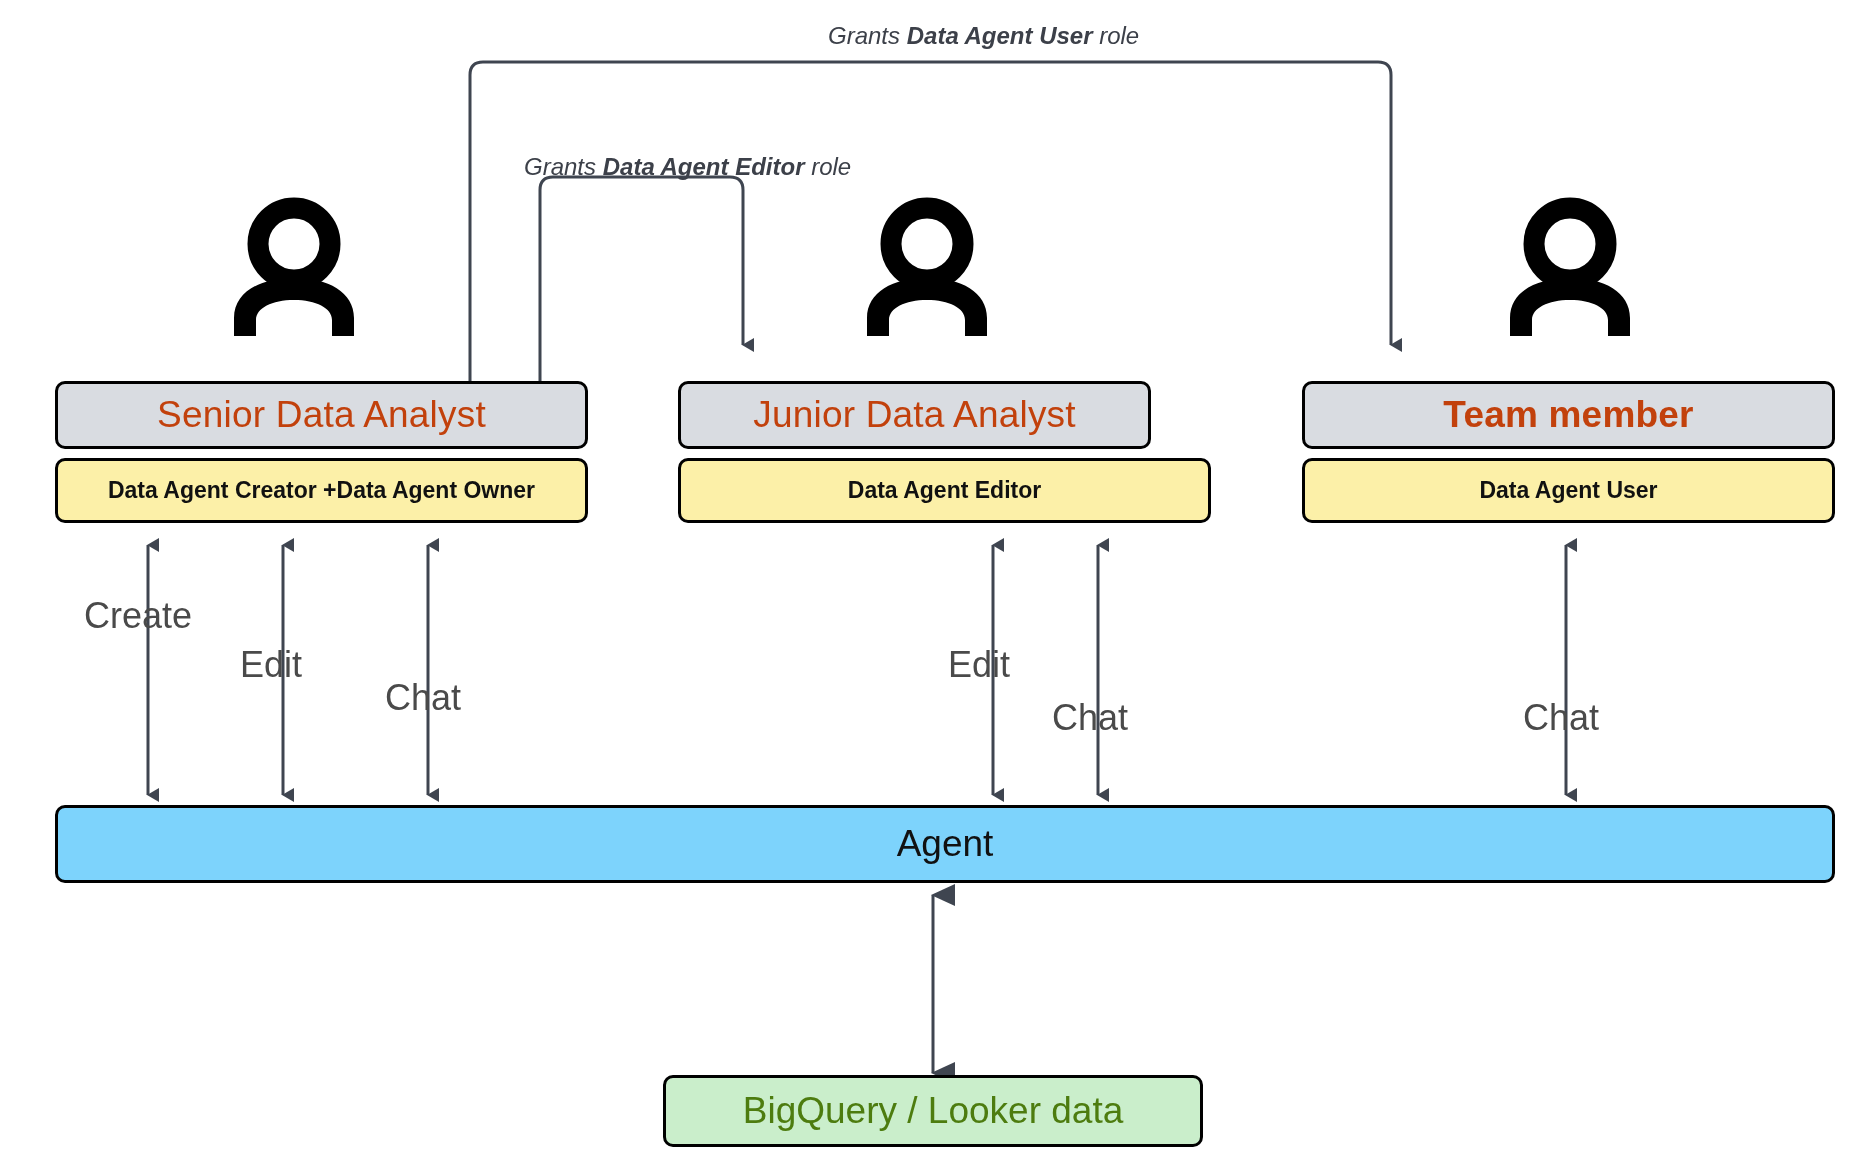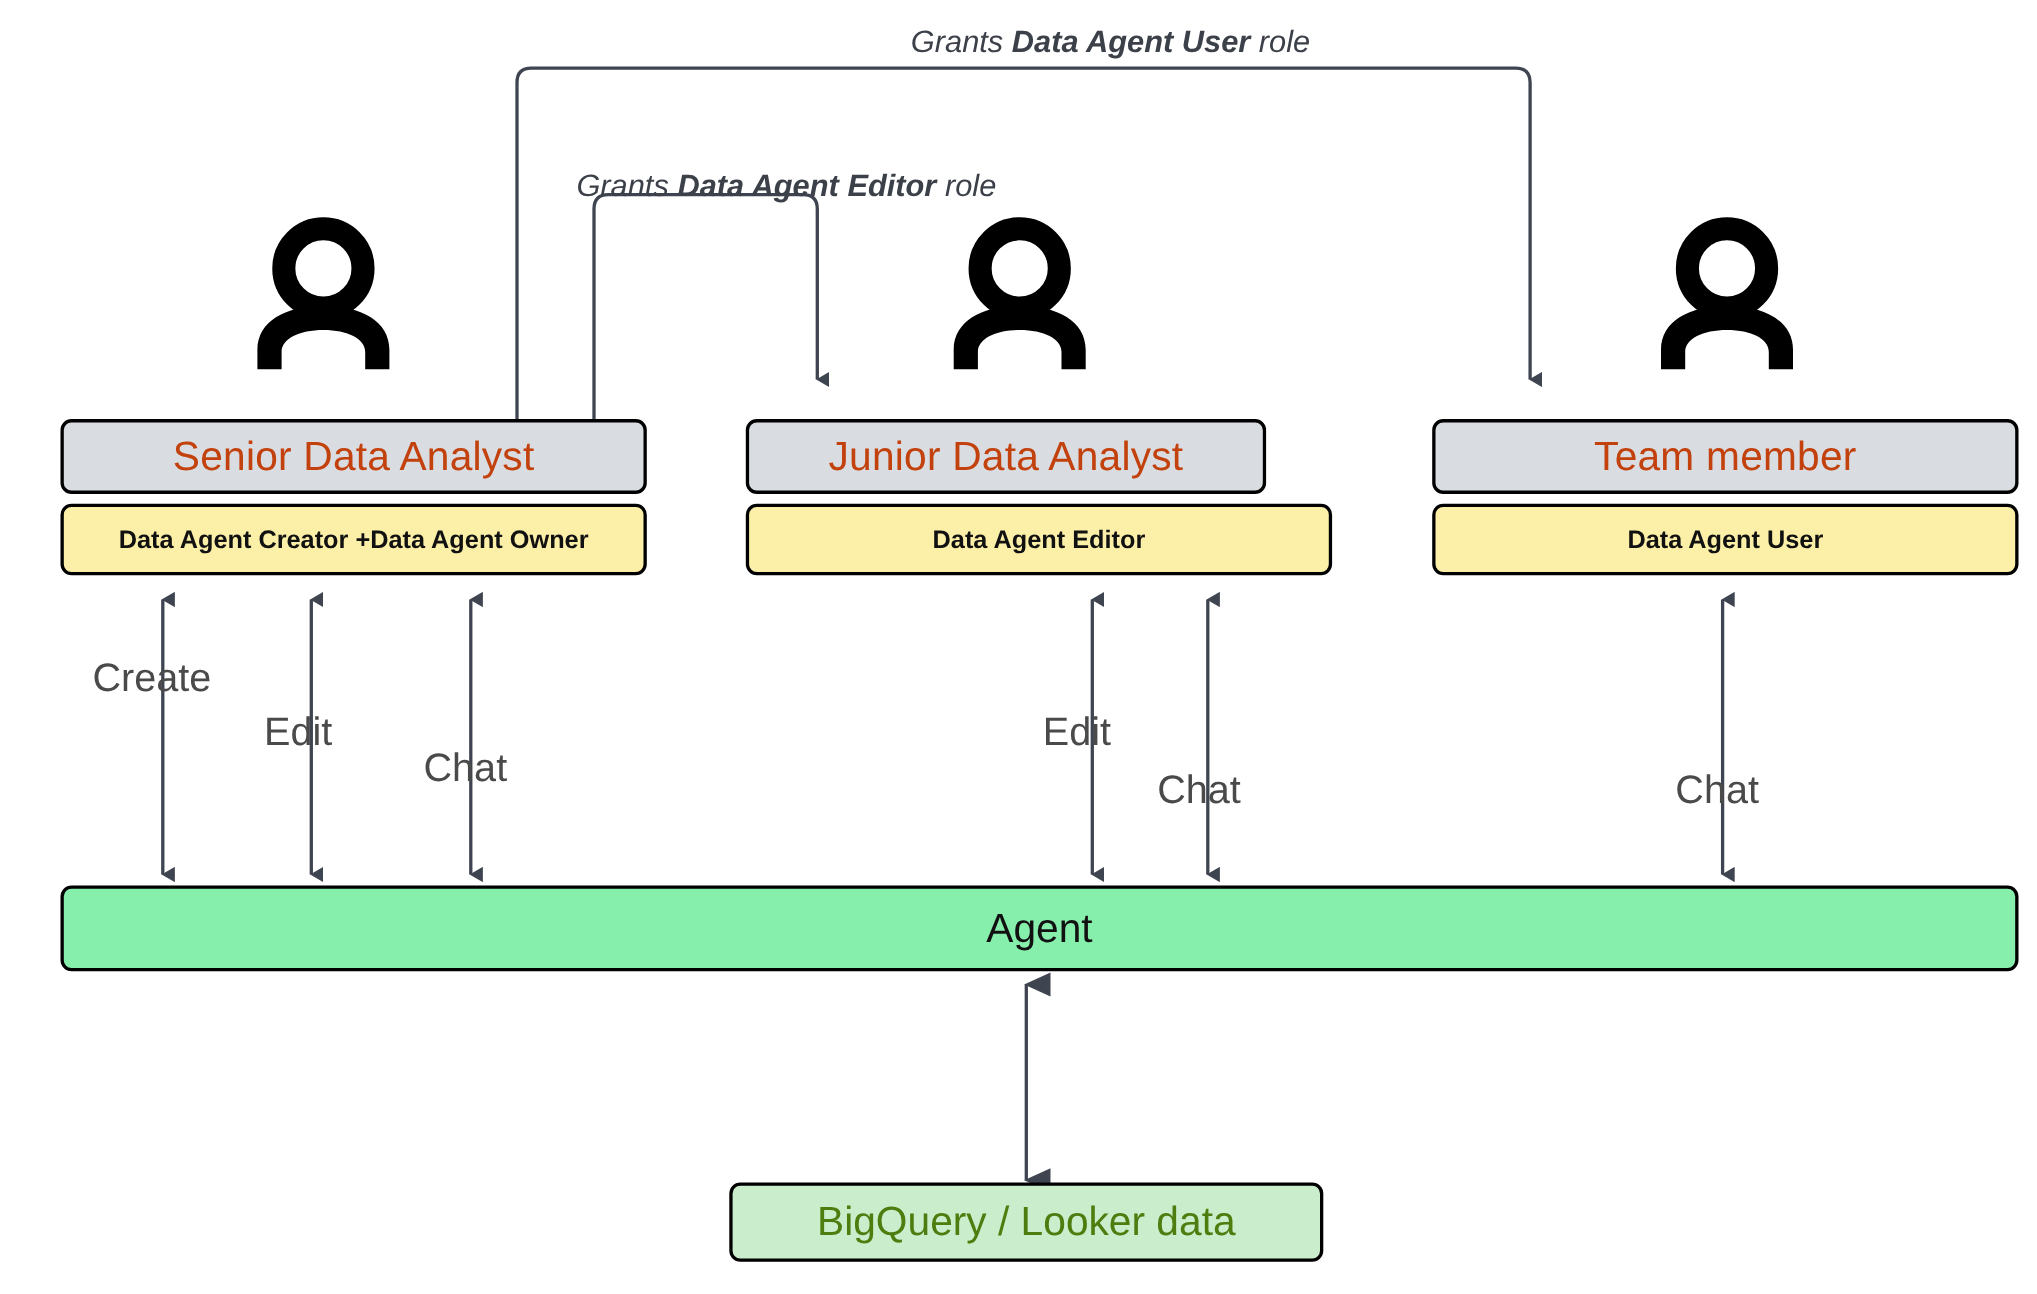--- a/index.html
+++ b/index.html
@@ -60,7 +60,7 @@
   }
   .grant-label {
     position: absolute;
-    font-size: 28px;
+    font-size: 24px;
     font-style: italic;
     color: #3c4049;
     white-space: nowrap;

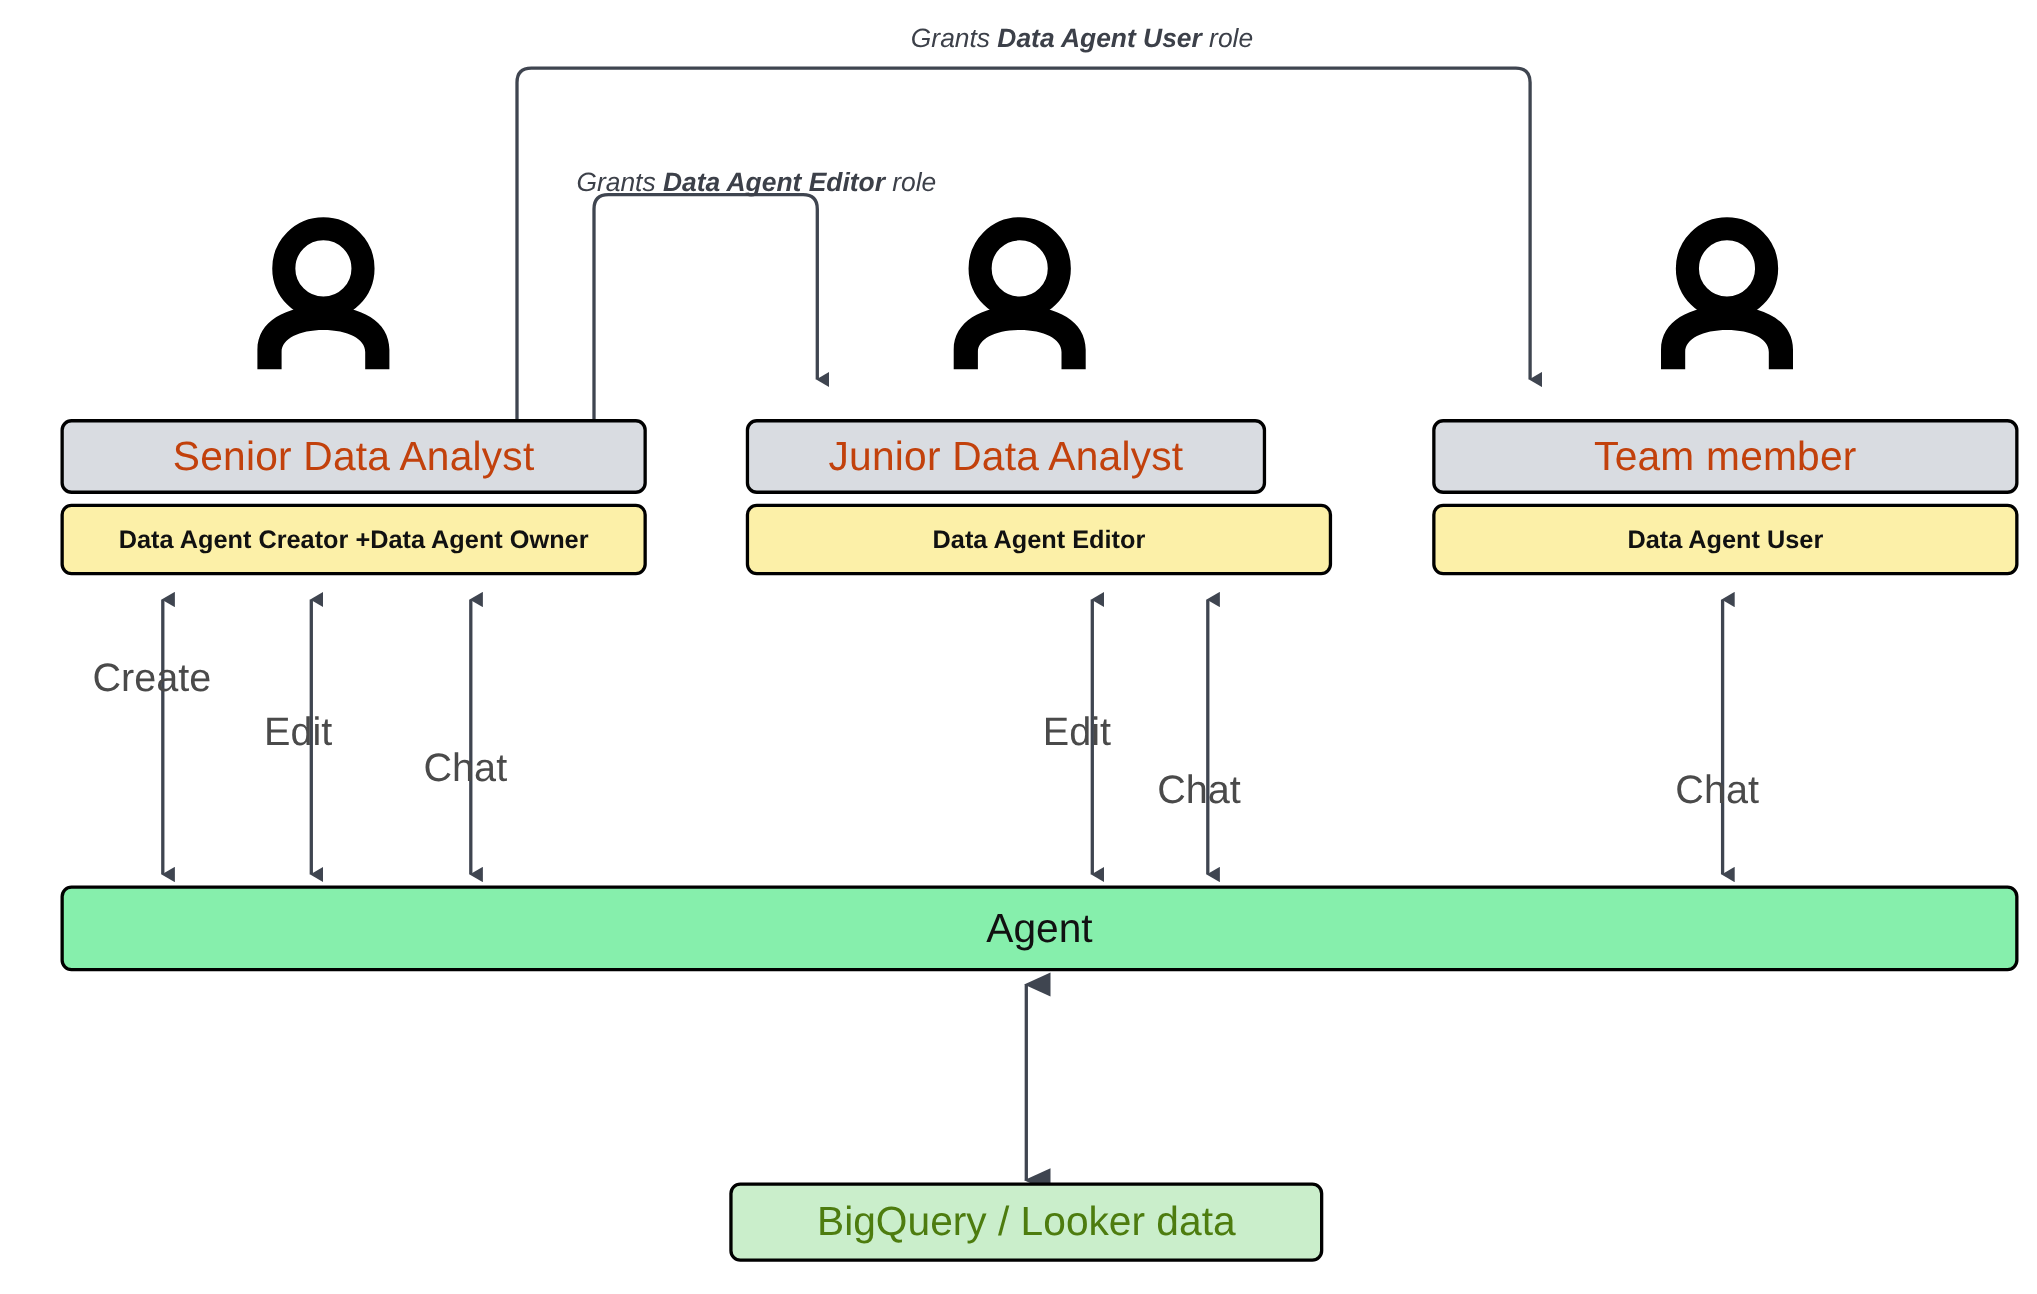--- a/index.html
+++ b/index.html
@@ -157,7 +157,7 @@
     <span>Data Agent Editor</span>
   </div>
 
-  <div class="node role-box" style="left:1302px; top:381px; width:533px; height:68px;">
+  <div class="node role-box" style="left:1302px; top:381px; width:533px; height:68px;font-weight:bold;">
     <span>Team member</span>
   </div>
   <div class="node perm-box" style="left:1302px; top:458px; width:533px; height:65px;">

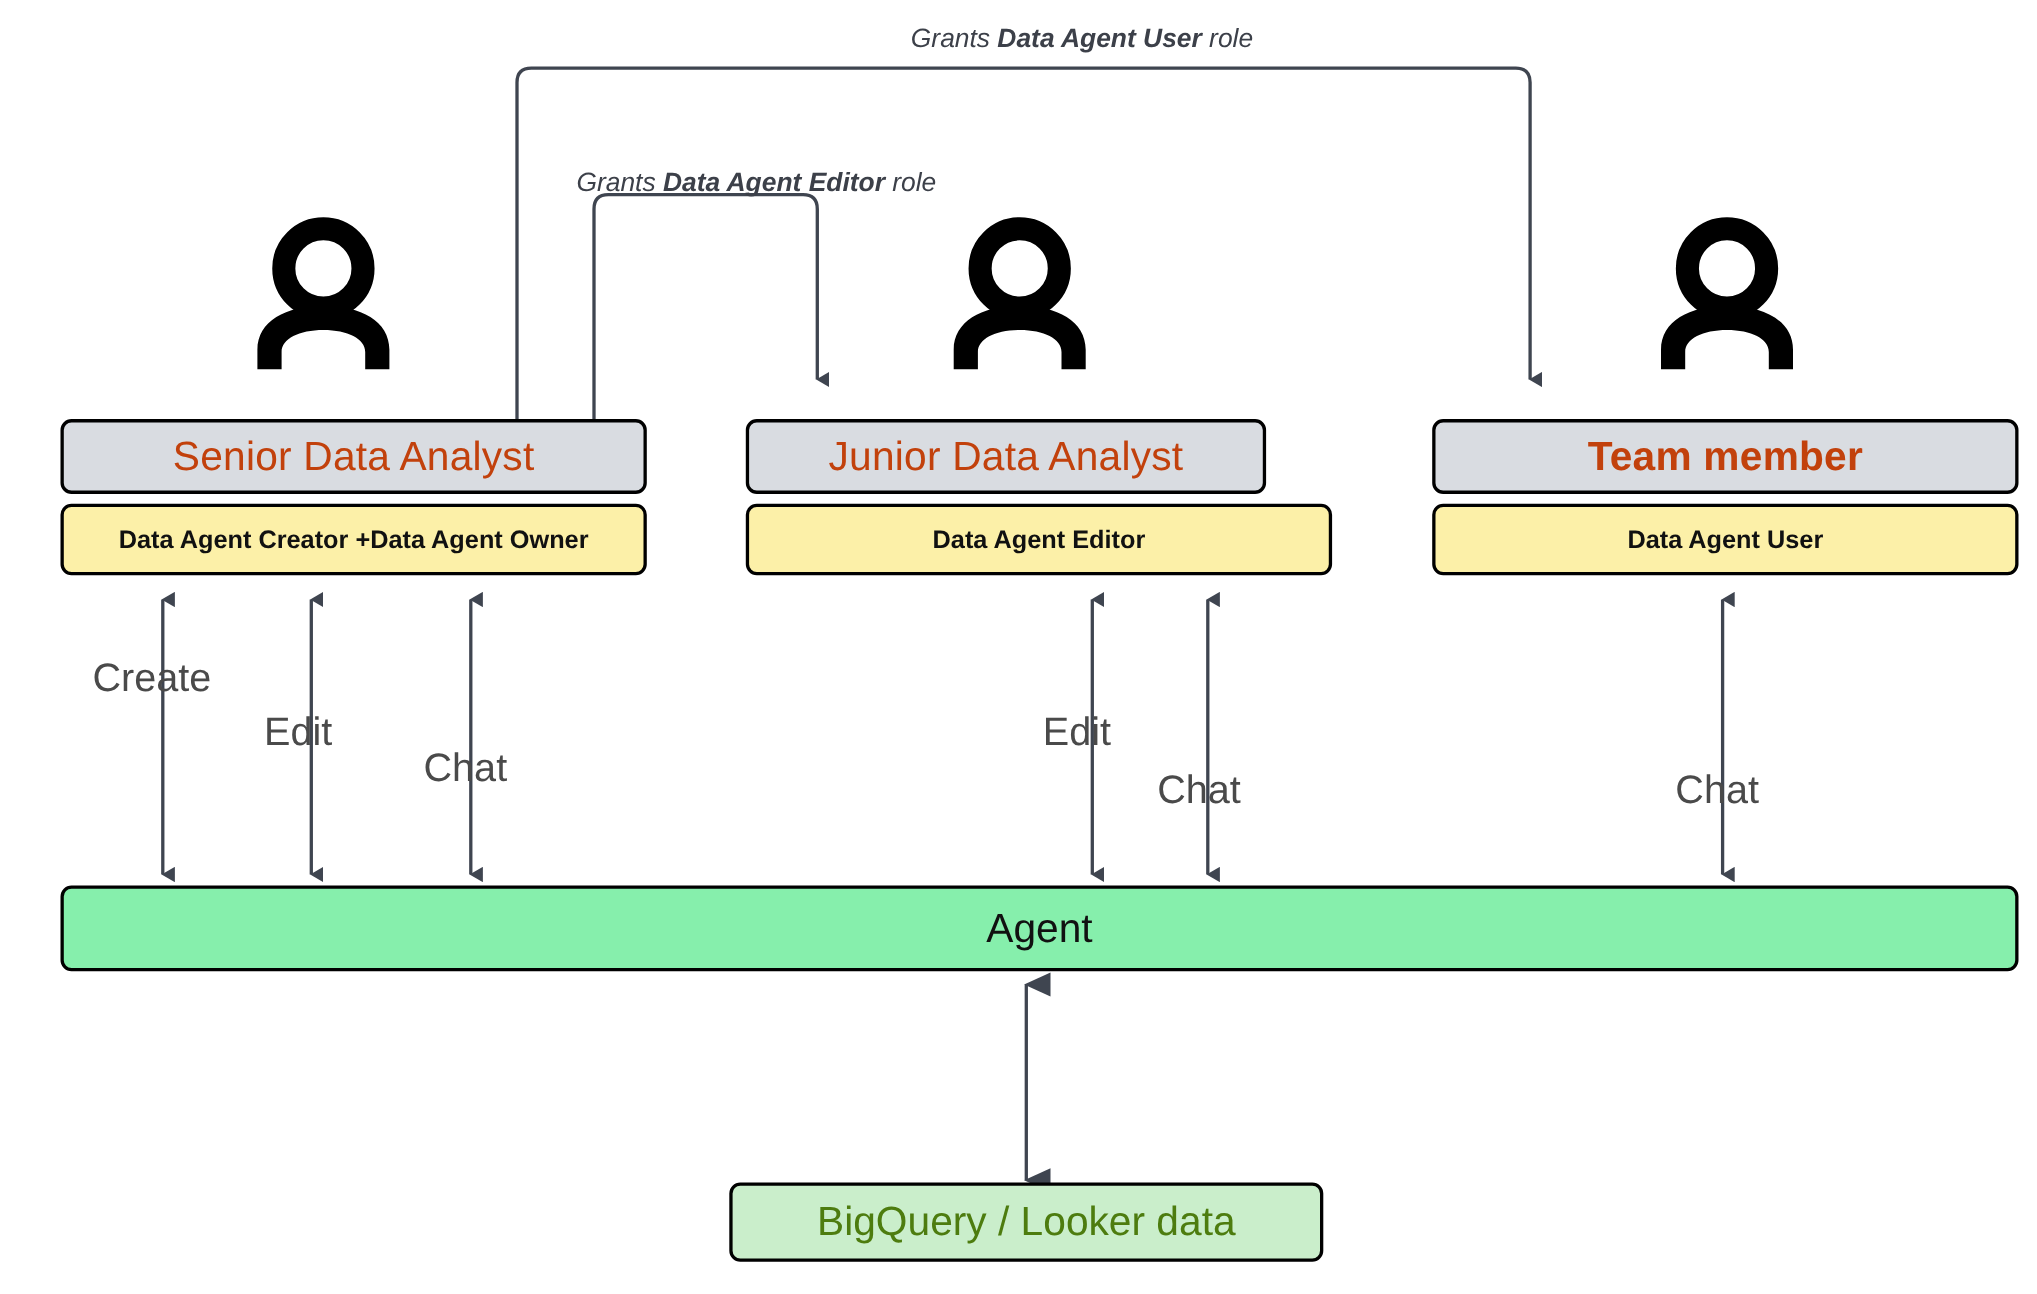--- a/index.html
+++ b/index.html
@@ -49,7 +49,7 @@
     color: #111111;
   }
   .agent-box {
-    background: #86efac;
+    background: #7dd3fc;
     font-size: 37px;
     color: #111111;
   }

